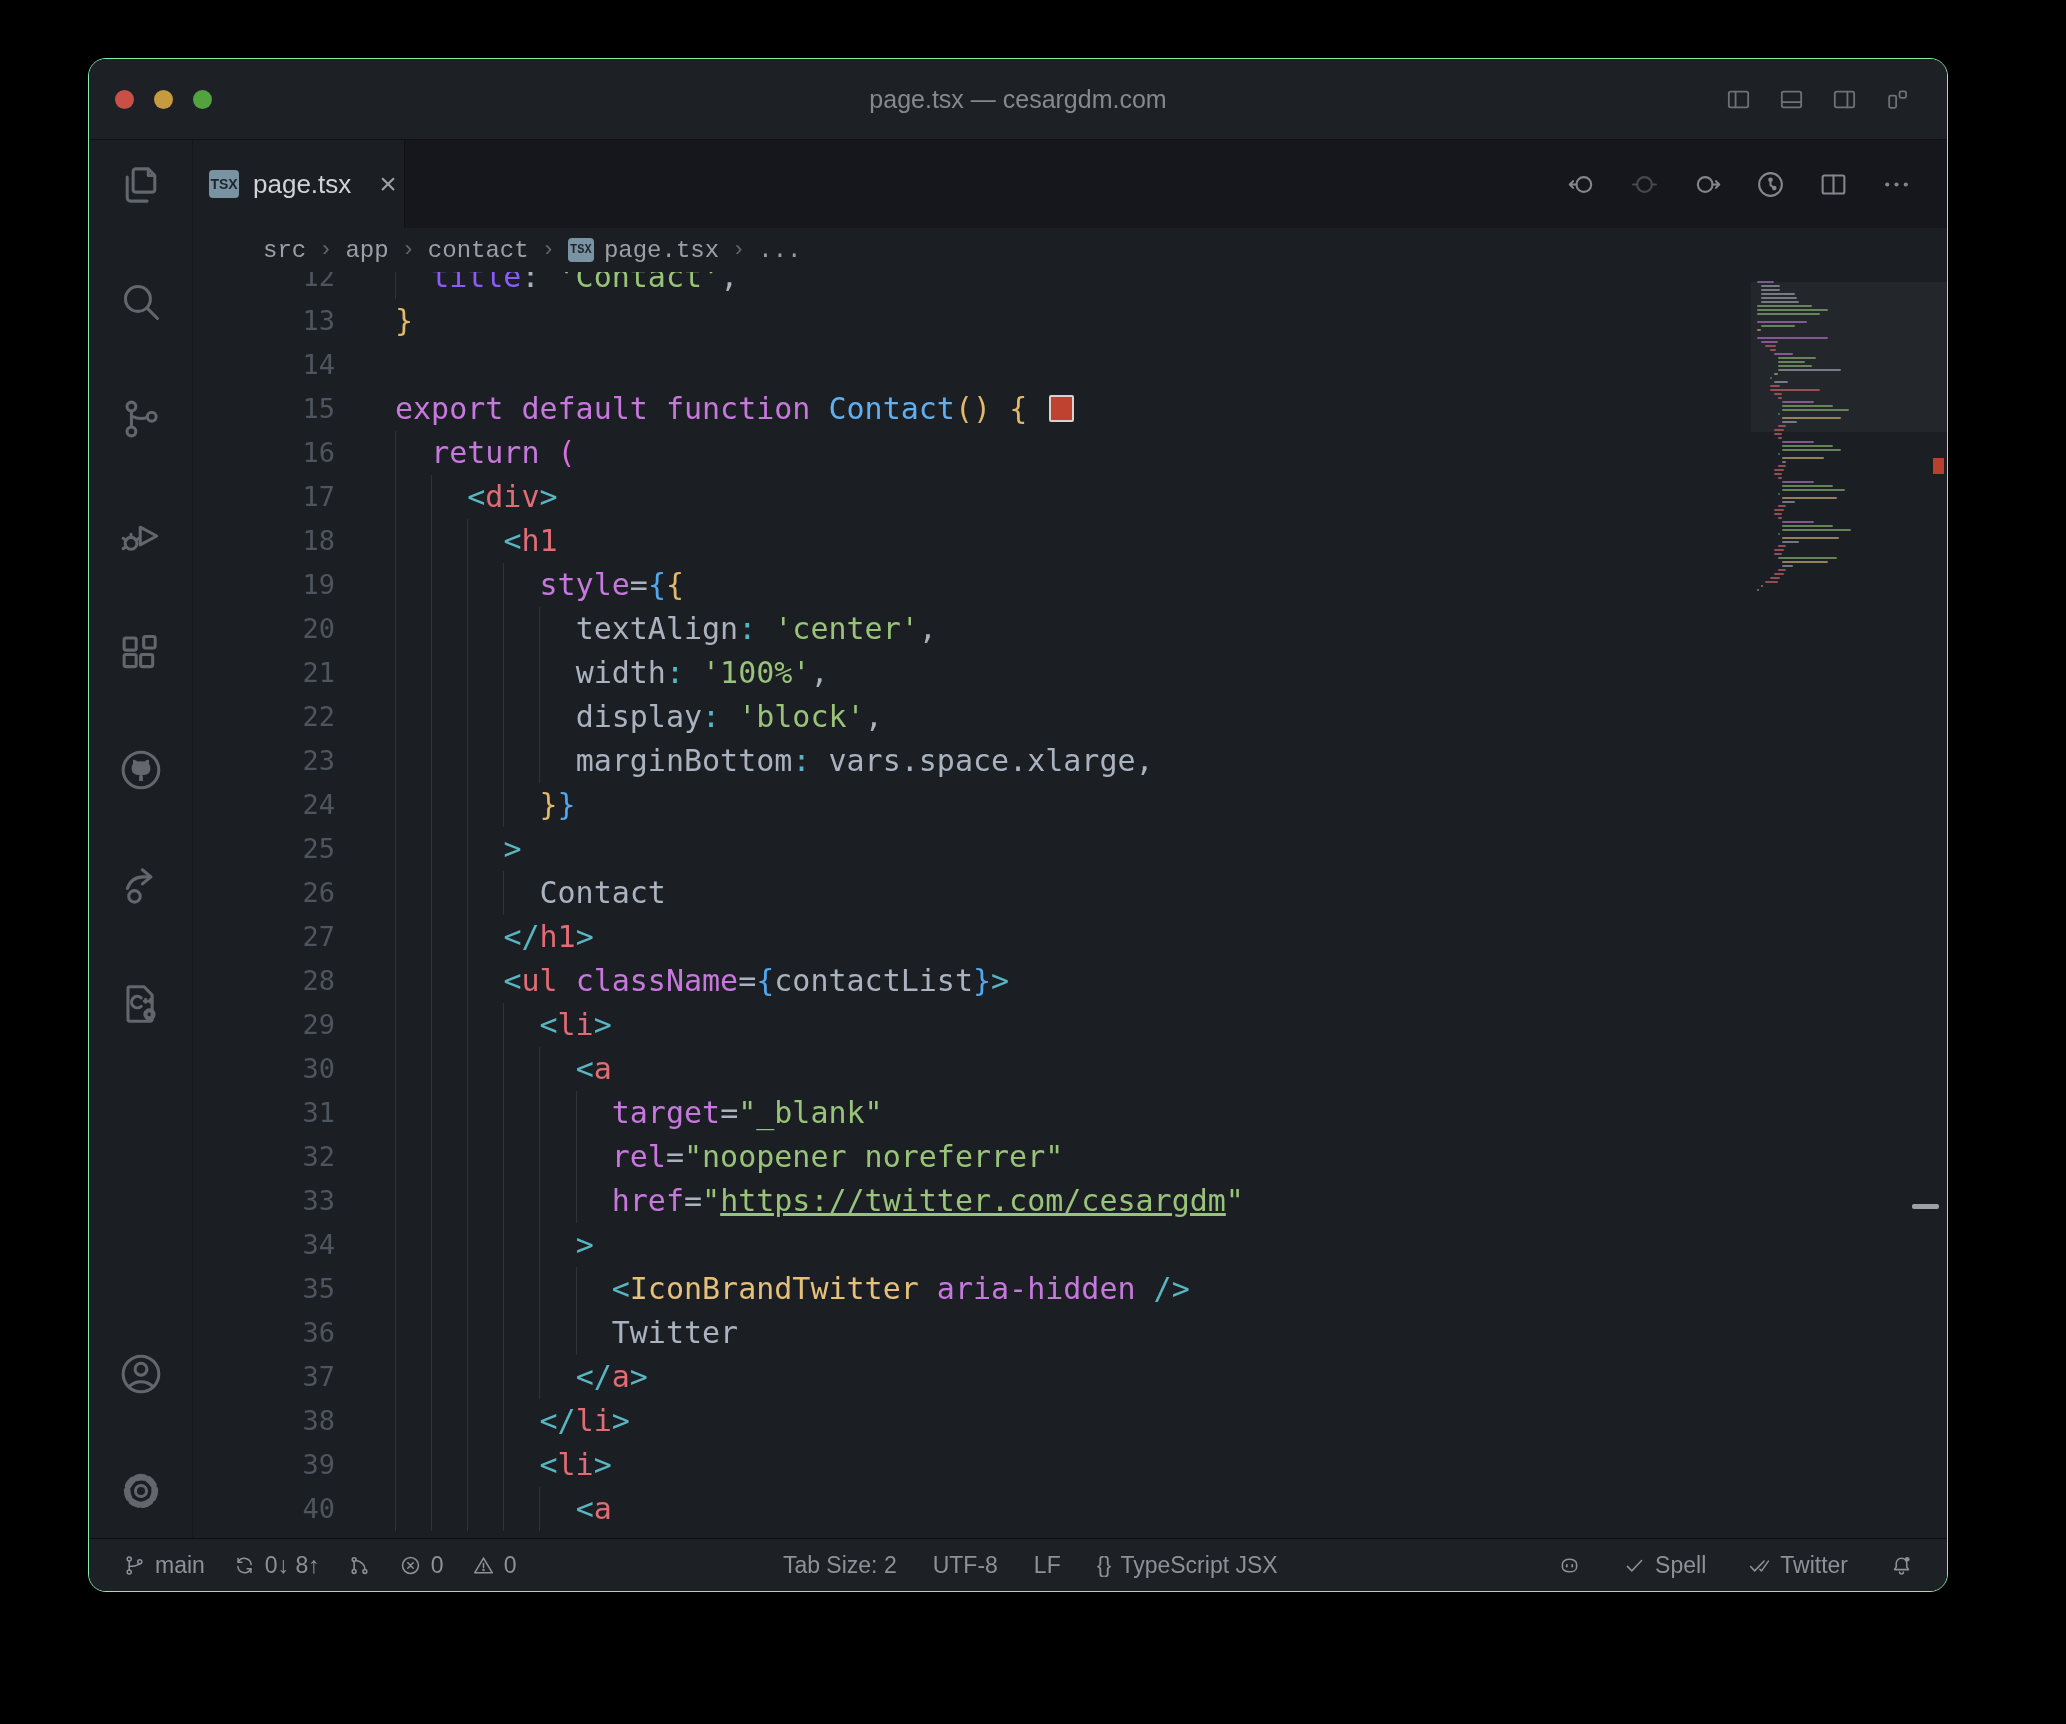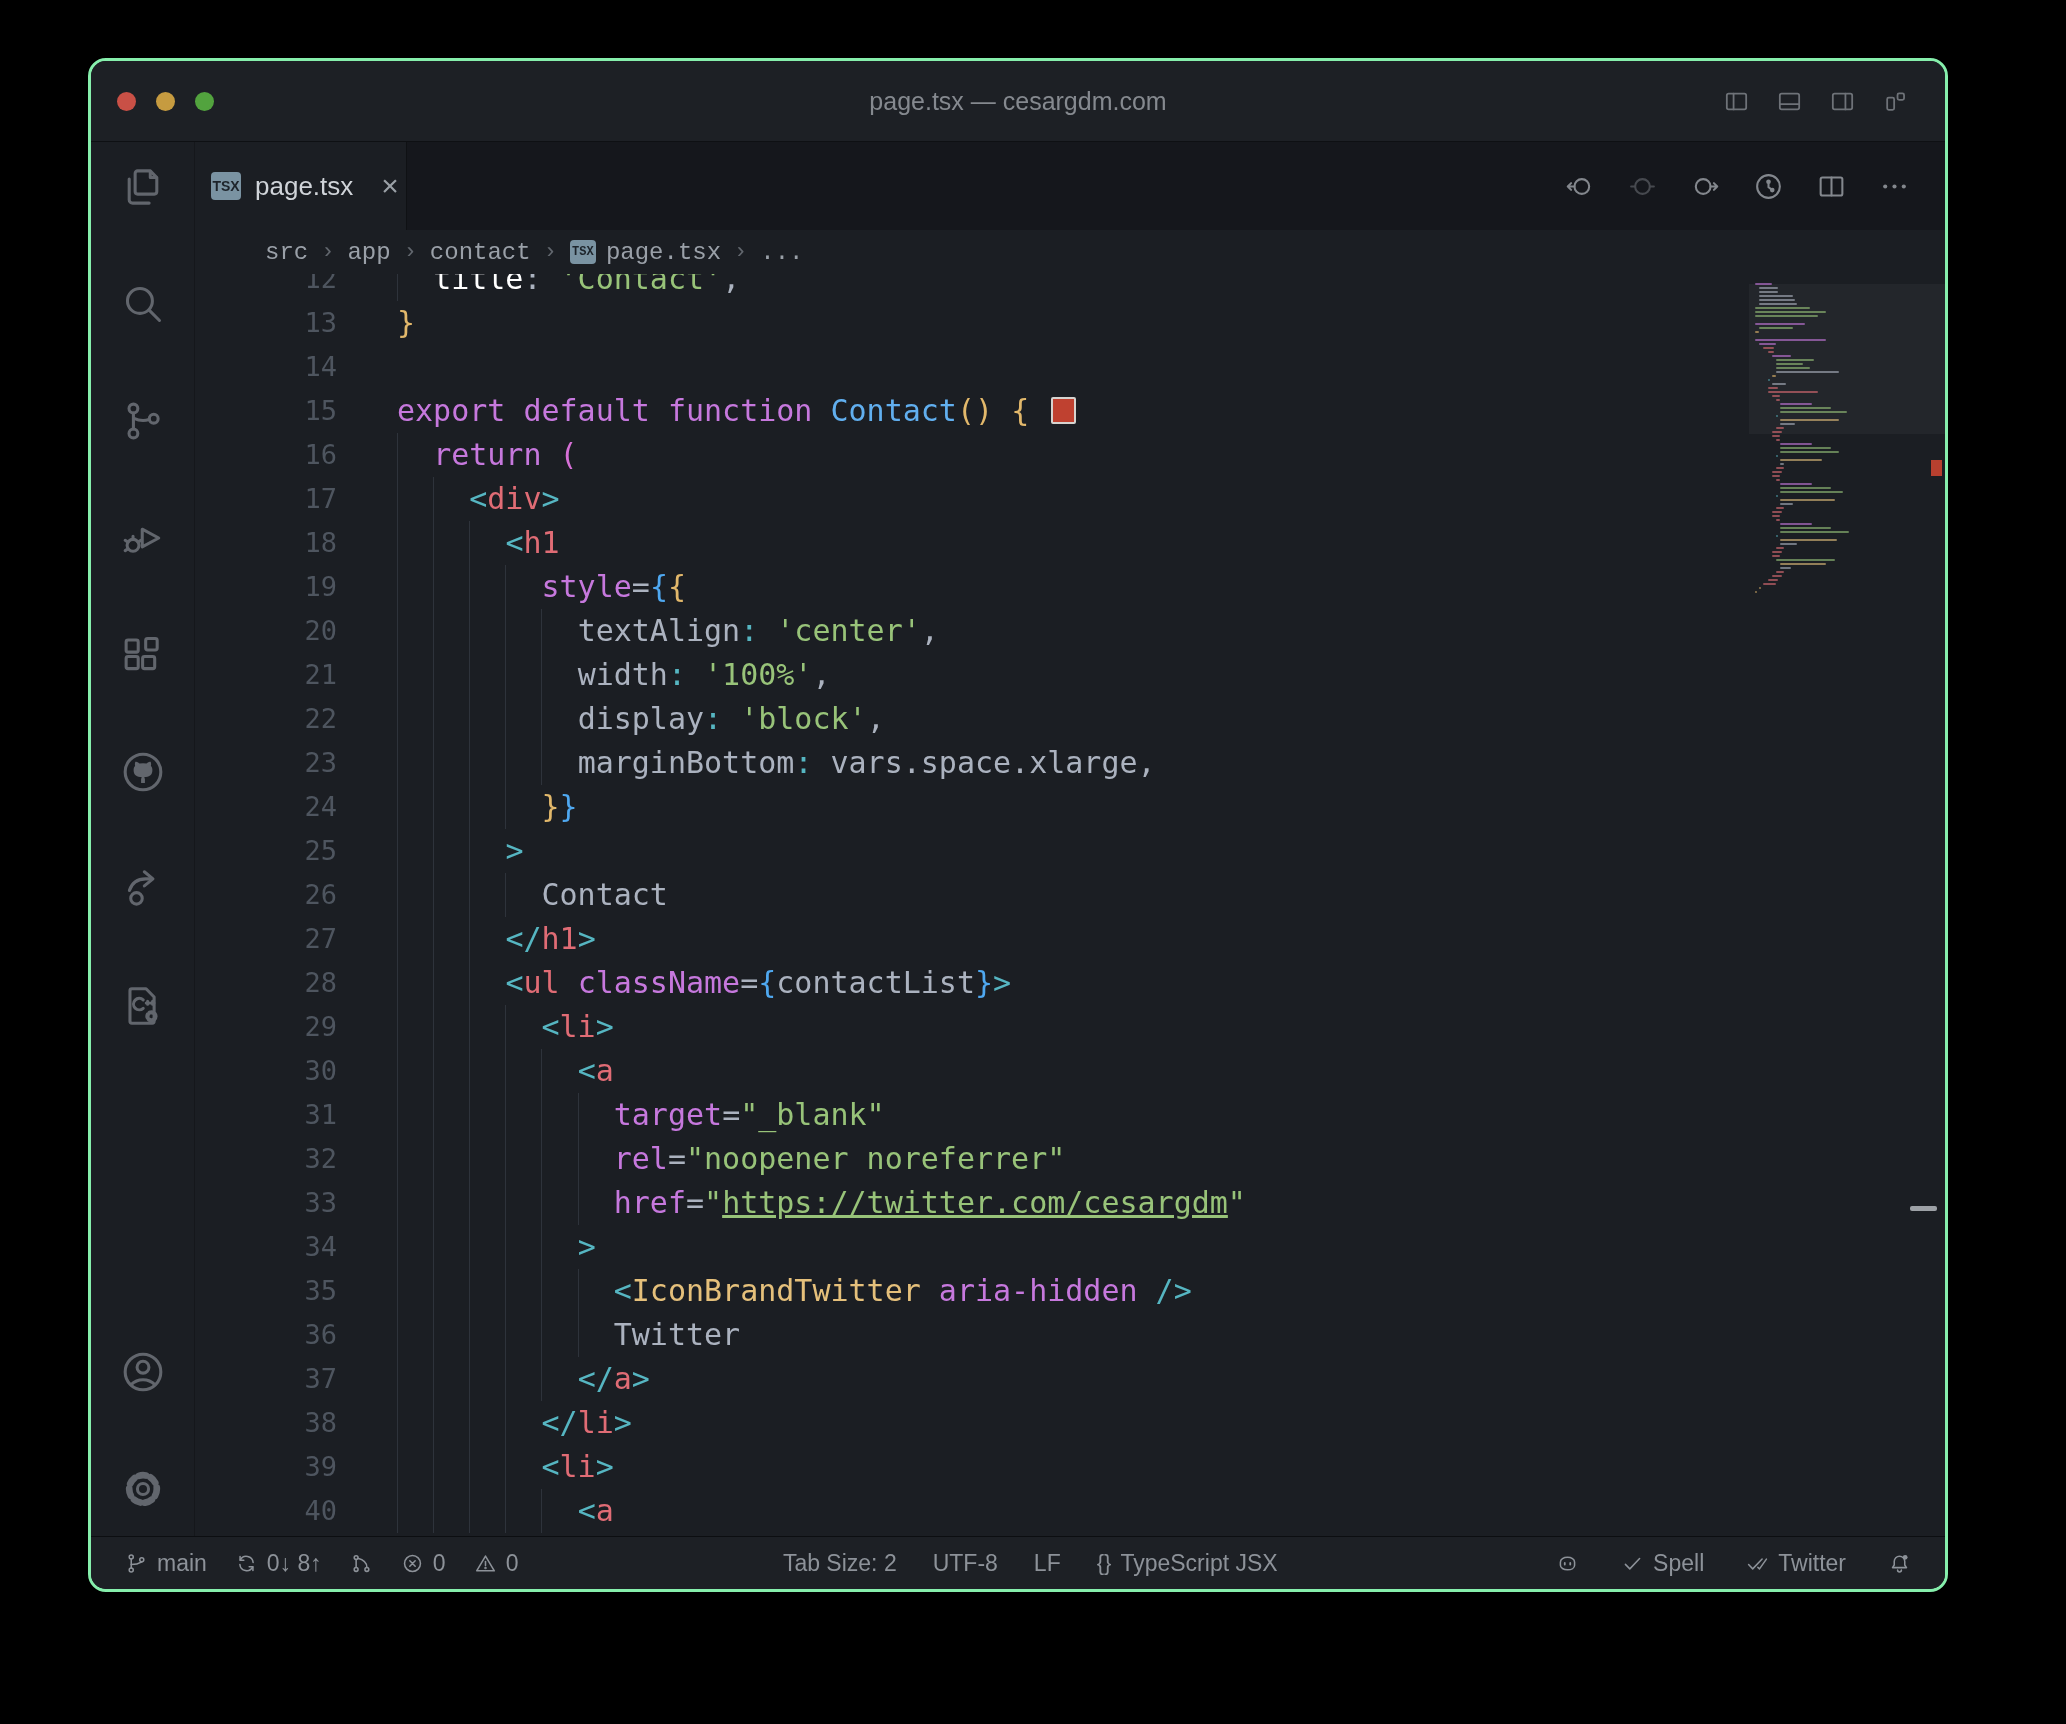--- a/index.html
+++ b/index.html
@@ -4,7 +4,7 @@
 <style>
   html,body{margin:0;padding:0;}
   body{width:2066px;height:1724px;background:#000;font-family:"Liberation Sans",sans-serif;overflow:hidden;position:relative;}
-  .window{position:absolute;left:88px;top:58px;width:1860px;height:1534px;background:#1b1e23;border-radius:18px;border:3px solid #86efac;box-sizing:border-box;overflow:hidden;display:flex;flex-direction:column;}
+  .window{position:absolute;left:88px;top:58px;width:1860px;height:1534px;background:#1b1e23;border-radius:18px;border:1px solid #86efac;box-sizing:border-box;overflow:hidden;display:flex;flex-direction:column;}
   
   .titlebar{height:80px;flex:0 0 80px;background:#1d2025;border-bottom:1px solid #0e1013;display:flex;align-items:center;position:relative;}
   .lights{display:flex;gap:20px;margin-left:26px;}

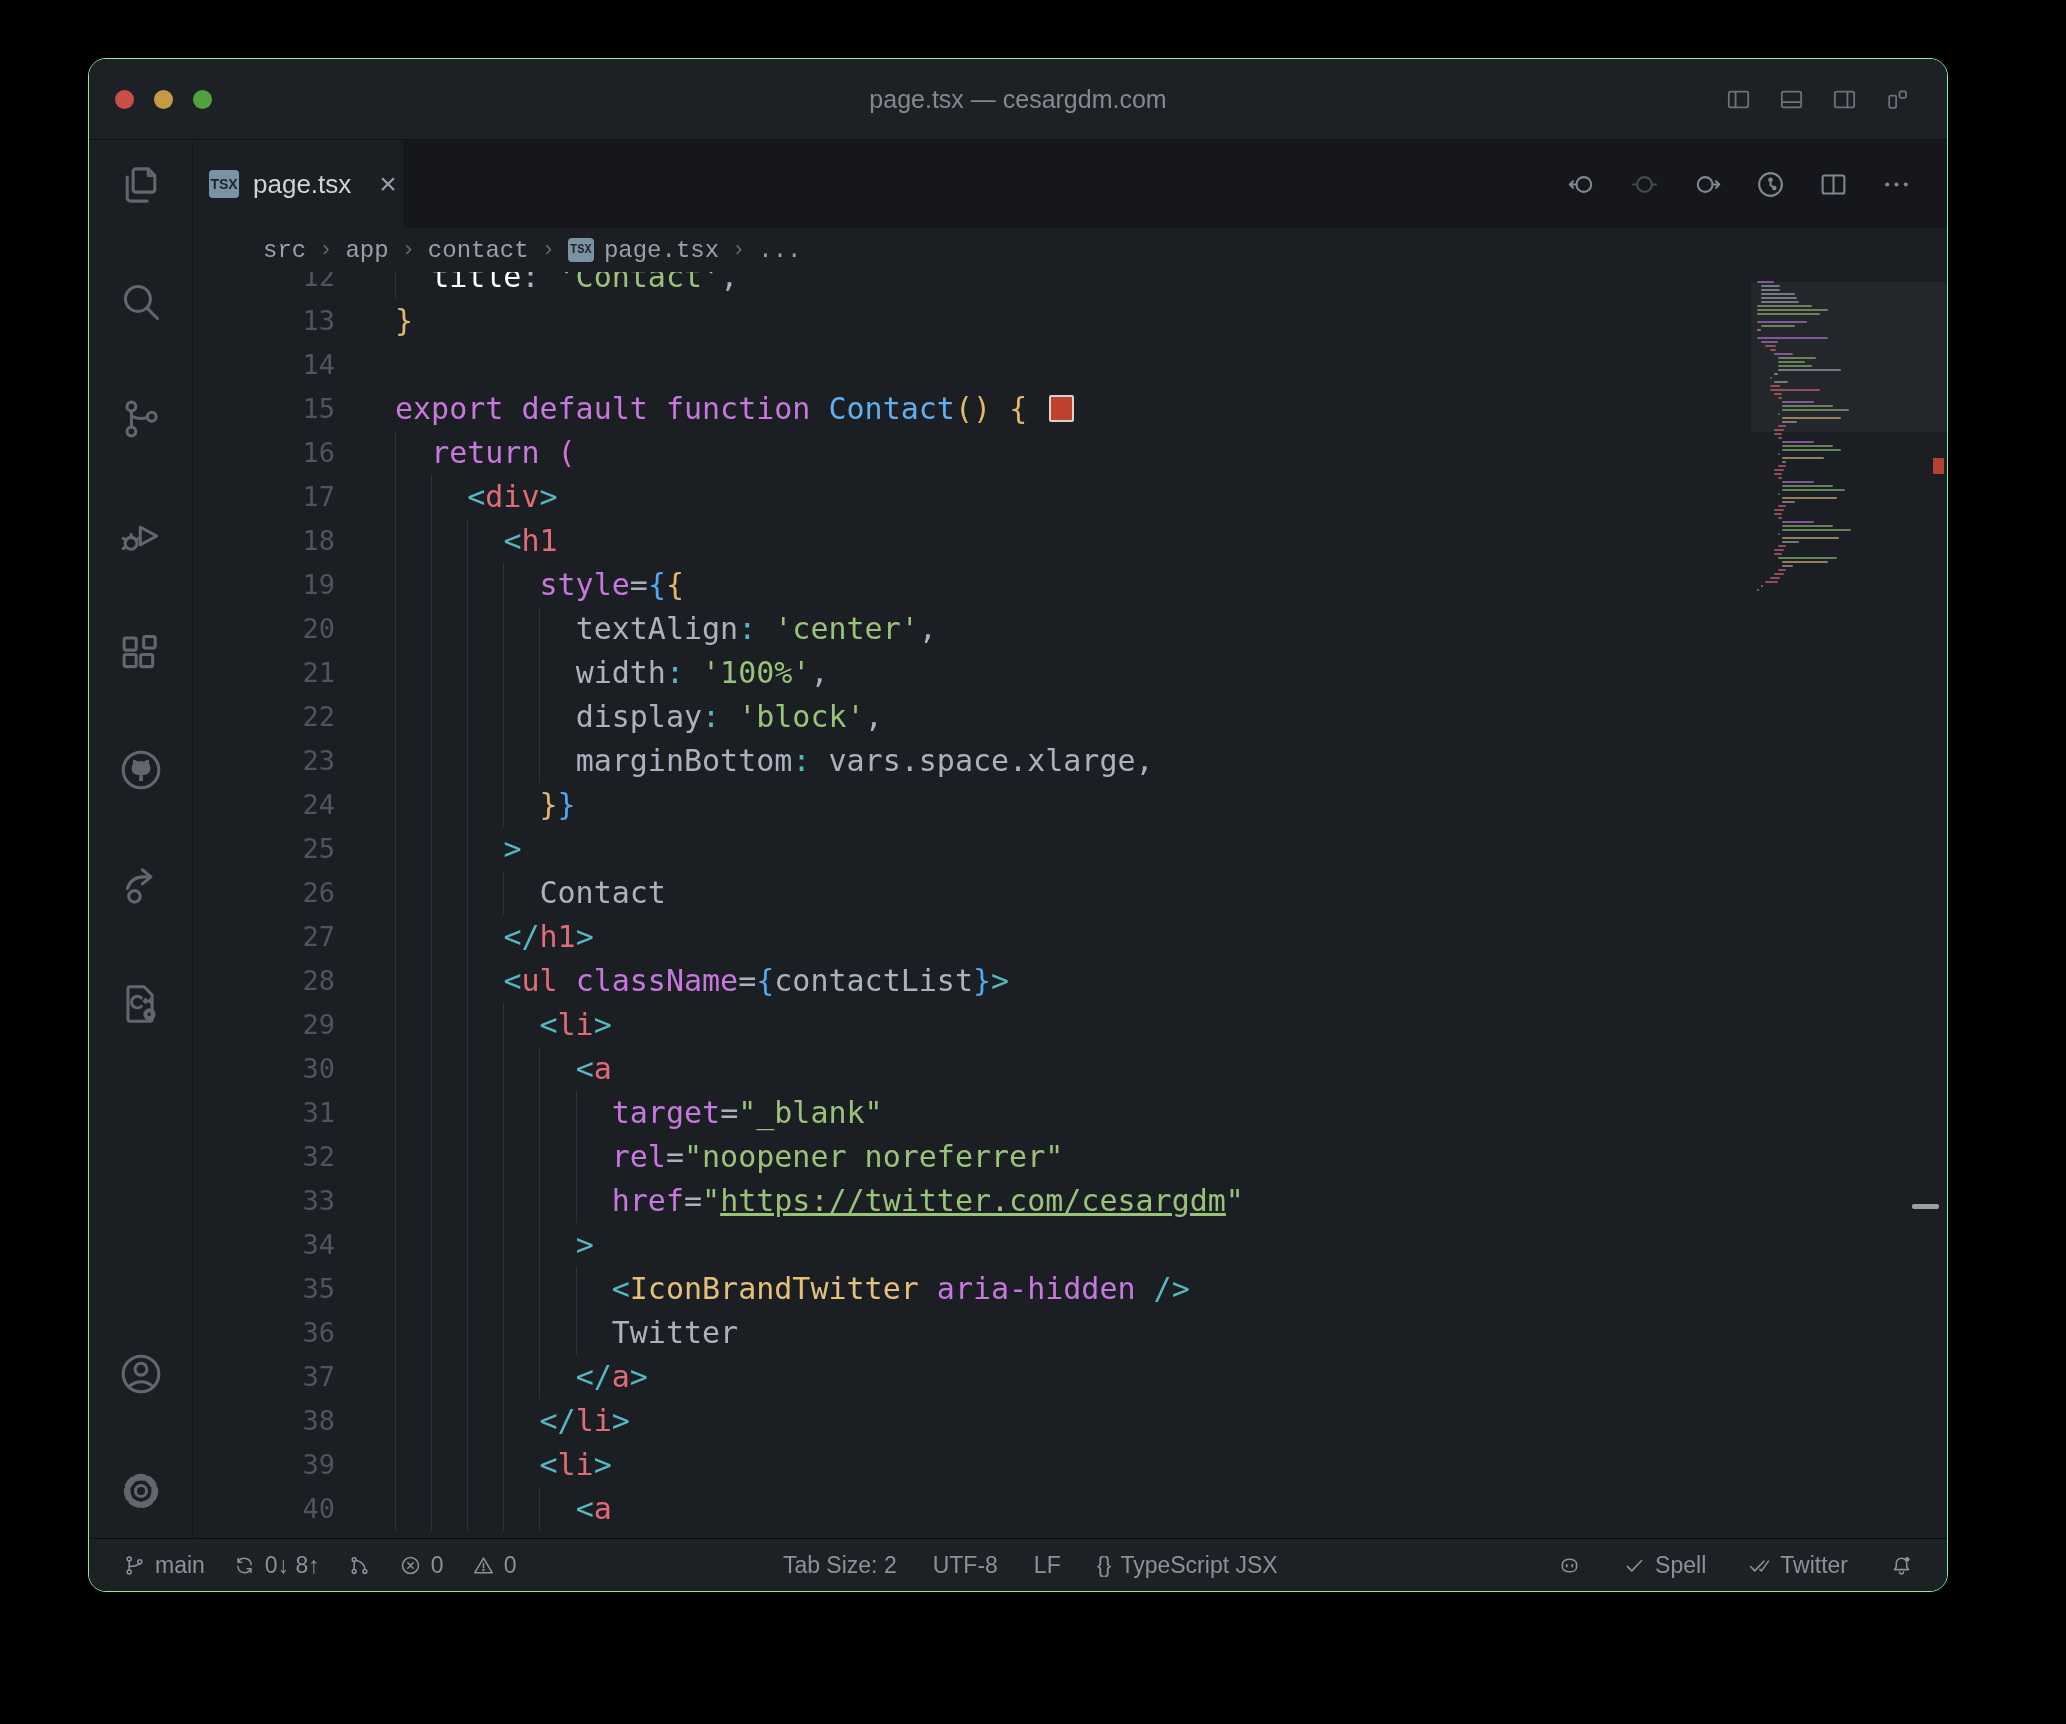--- a/index.html
+++ b/index.html
@@ -229,7 +229,7 @@
 
       <div class="editor">
         <div class="code-scroll" id="code">
-            <div class="line-row"><span class="gutter">12</span><span class="code-cell"><i class="guide" style="left: 0ch;"></i><span>  <span style="color: #ffffff; text-align: center;">title</span><span style="color: rgb(171, 178, 191);">: </span><span style="color: rgb(152, 195, 121);">'Contact'</span><span style="color: rgb(171, 178, 191);">,</span></span></span></div>
+            <div class="line-row"><span class="gutter">12</span><span class="code-cell"><i class="guide" style="left: 0ch;"></i><span>  <span style="color: #8b5cf6; text-align: center;">title</span><span style="color: rgb(171, 178, 191);">: </span><span style="color: rgb(152, 195, 121);">'Contact'</span><span style="color: rgb(171, 178, 191);">,</span></span></span></div>
             <div class="line-row"><span class="gutter">13</span><span class="code-cell"><span><span style="color: rgb(226, 184, 107);">}</span></span></span></div>
             <div class="line-row"><span class="gutter">14</span><span class="code-cell"><span></span></span></div>
             <div class="line-row"><span class="gutter">15</span><span class="code-cell"><span><span style="color: rgb(198, 120, 221);">export</span><span style="color: rgb(171, 178, 191);"> </span><span style="color: rgb(198, 120, 221);">default</span><span style="color: rgb(171, 178, 191);"> </span><span style="color: rgb(198, 120, 221);">function</span><span style="color: rgb(171, 178, 191);"> </span><span style="color: rgb(97, 175, 239);">Contact</span><span style="color: rgb(226, 184, 107);">()</span><span style="color: rgb(171, 178, 191);"> </span><span style="color: rgb(226, 184, 107);">{</span></span><span class="deco-box"></span></span></div>

